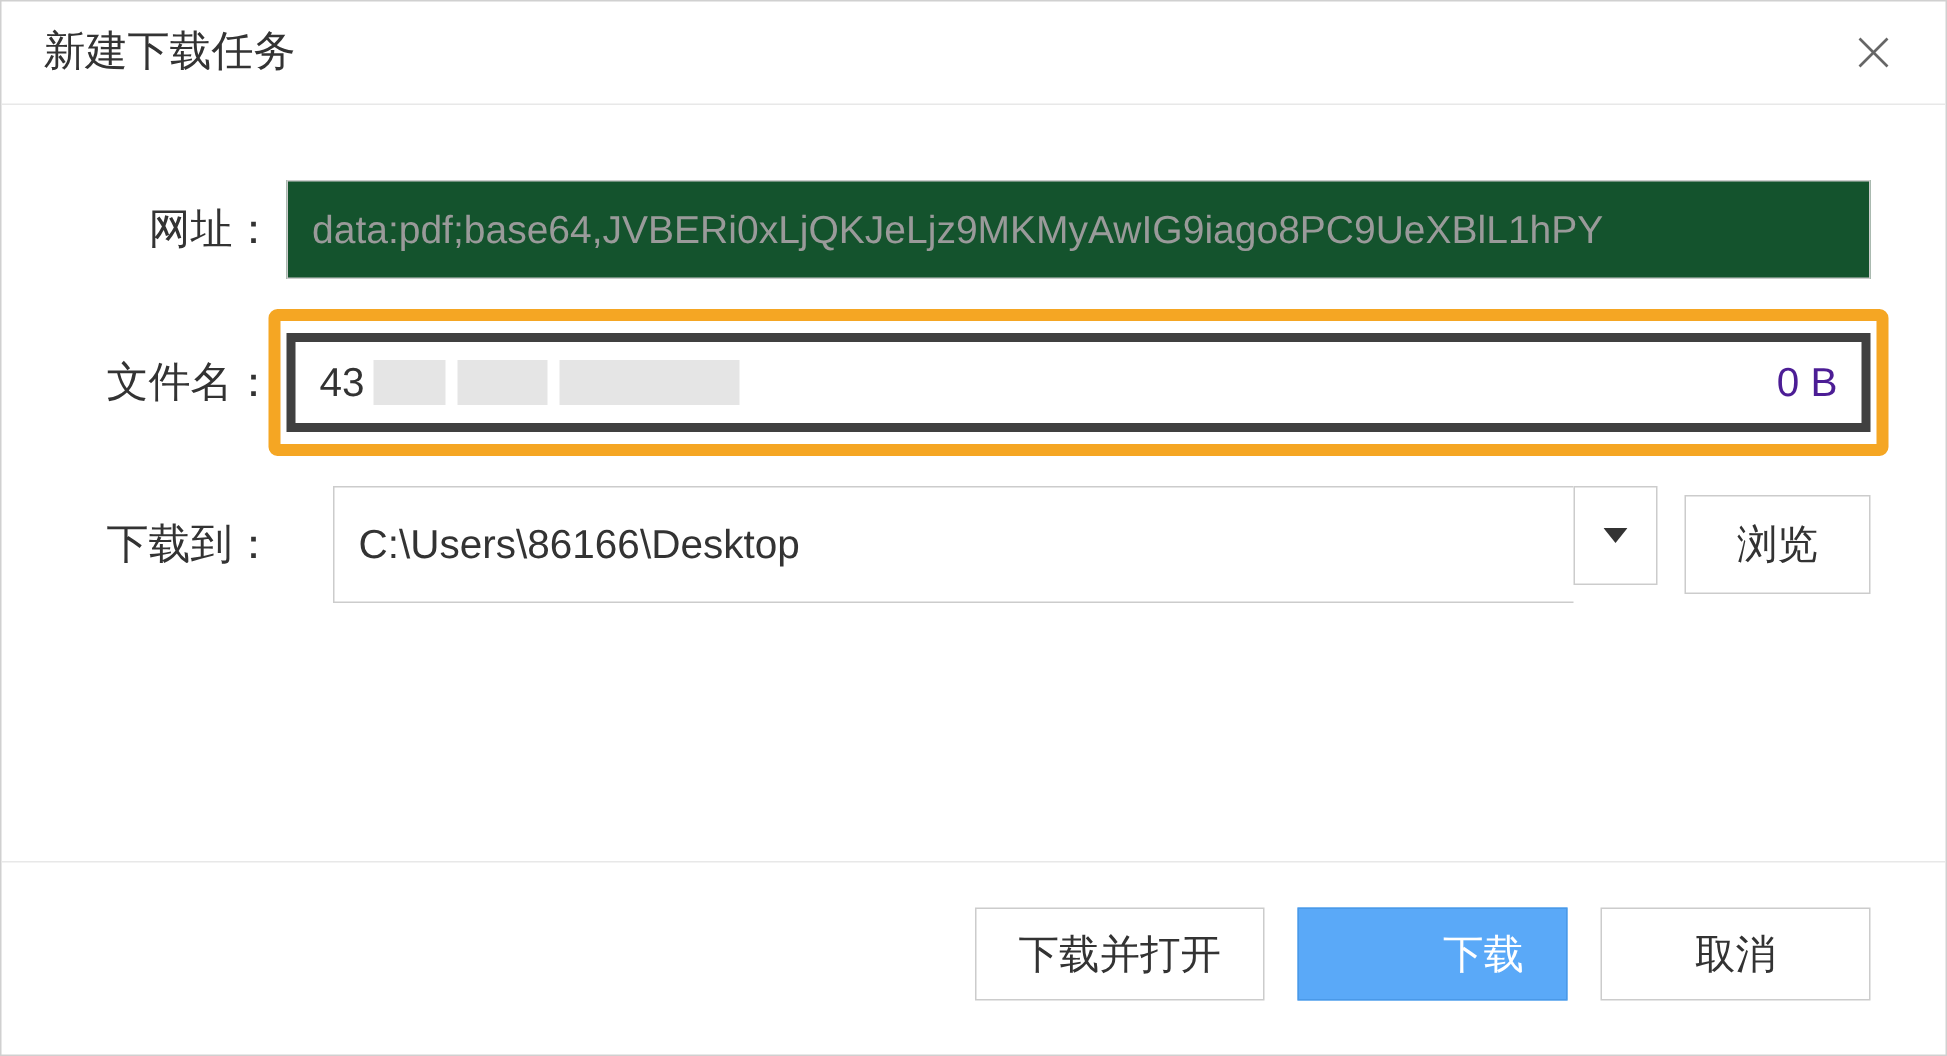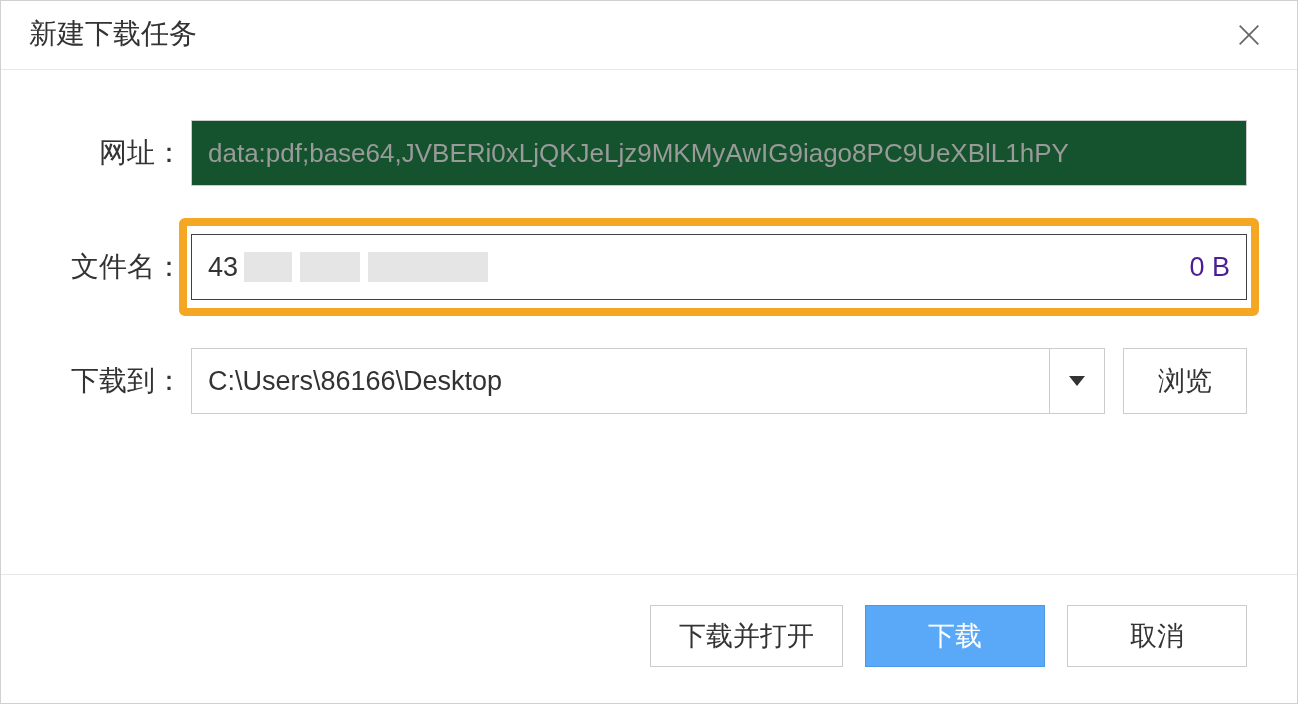--- a/index.html
+++ b/index.html
@@ -52,7 +52,7 @@
     .form-row {
       display: flex;
       align-items: center;
-      margin-bottom: 48px;
+      margin-bottom: 36px;
     }
     .form-label {
       width: 140px;

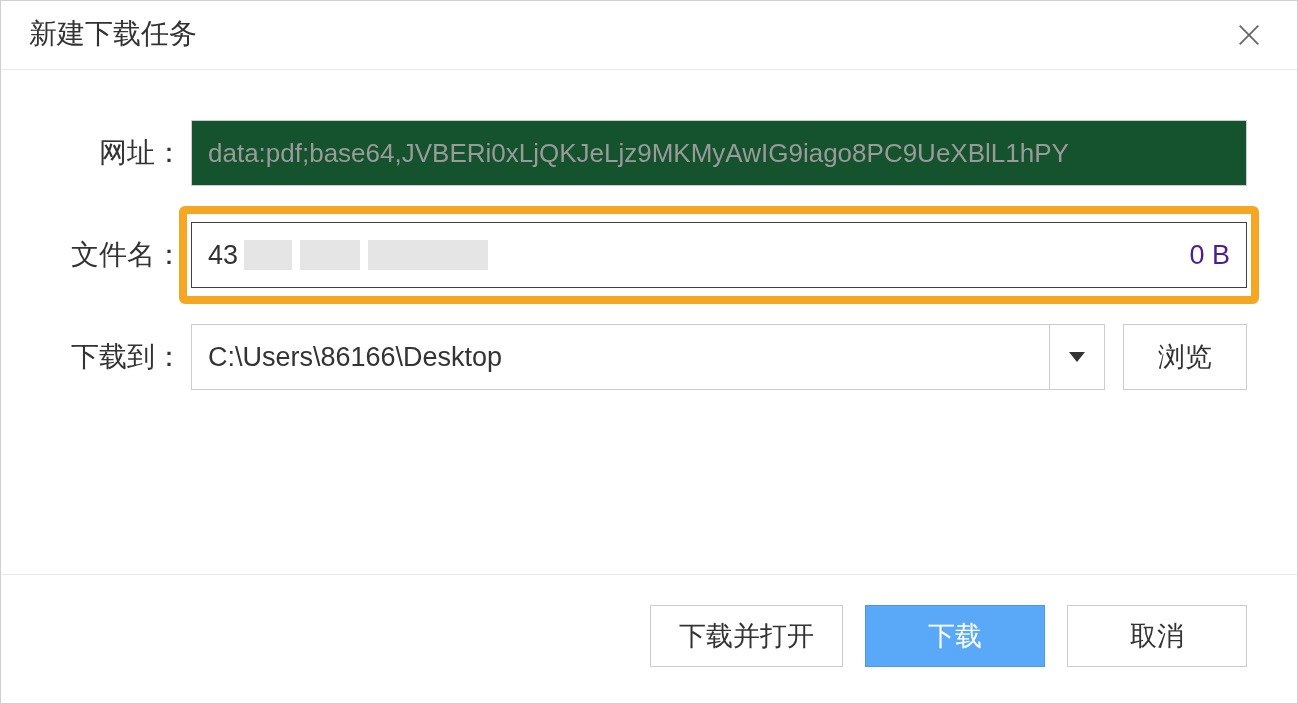--- a/index.html
+++ b/index.html
@@ -98,7 +98,7 @@
     .filename-field {
       width: 100%;
       height: 66px;
-      border: 1px solid #404040;
+      border: 6px solid #404040;
       background: #ffffff;
       padding: 0 16px;
       font-size: 27px;

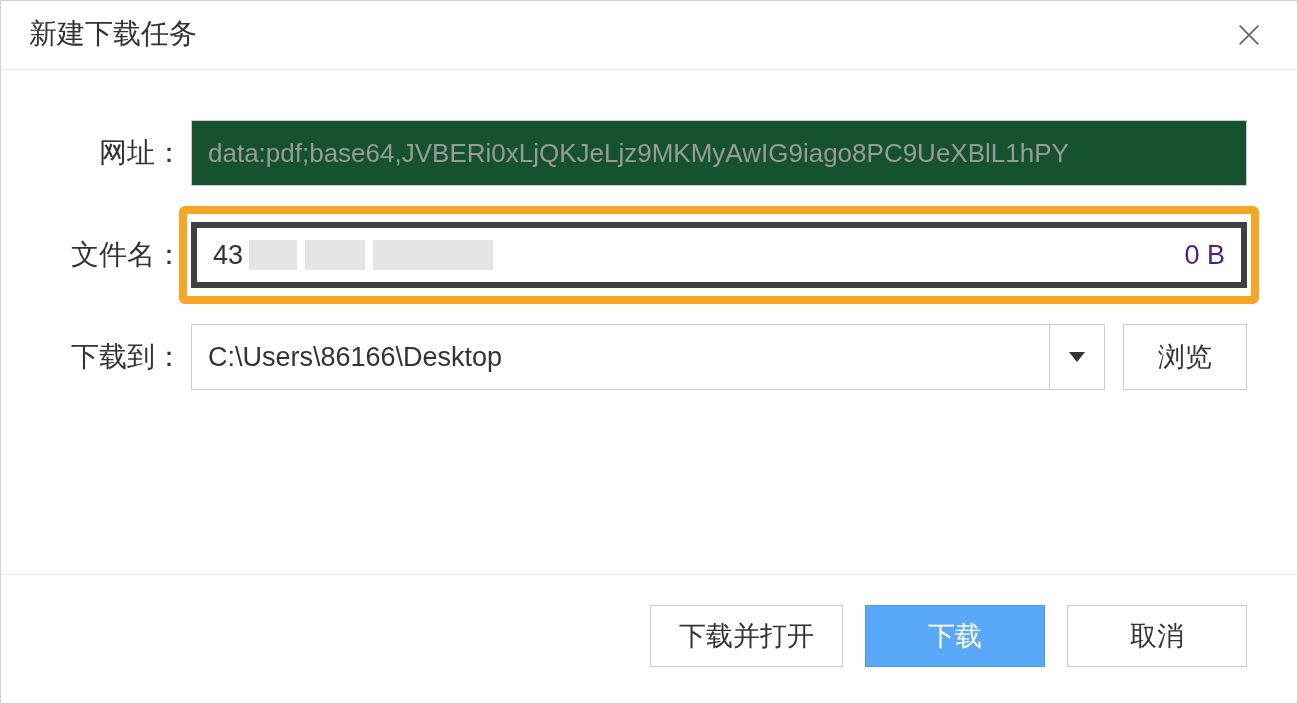--- a/index.html
+++ b/index.html
@@ -129,7 +129,7 @@
     }
     .path-field {
       flex: 1;
-      height: 66px;
+      height: 78px;
       border: 1px solid #cccccc;
       background: #ffffff;
       padding: 0 16px;
@@ -138,6 +138,7 @@
       display: flex;
       align-items: center;
       justify-content: space-between;
+      margin-left: 31px;
     }
     .path-remain {
       color: #777777;

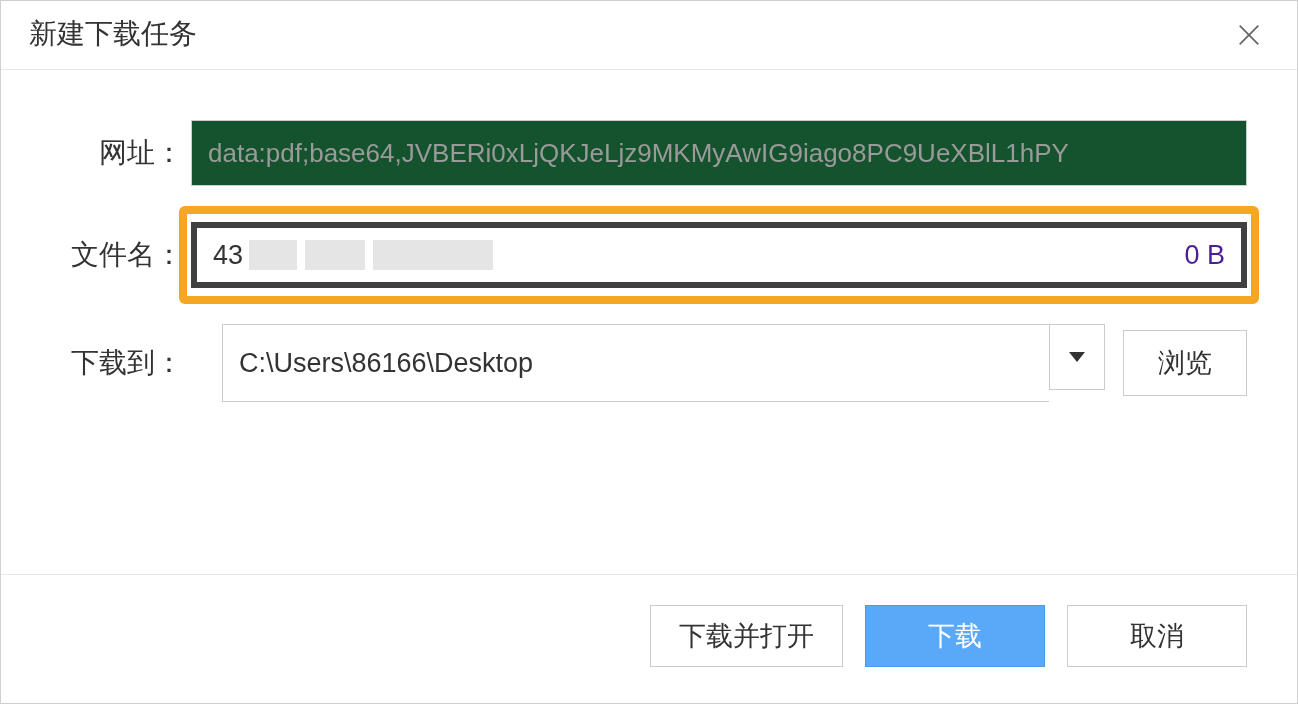--- a/index.html
+++ b/index.html
@@ -196,6 +196,7 @@
       background: #5aa9f8;
       border-color: #4a99e8;
       color: #ffffff;
+      justify-content: flex-end;
     }
     .path-combined {
       display: flex;

